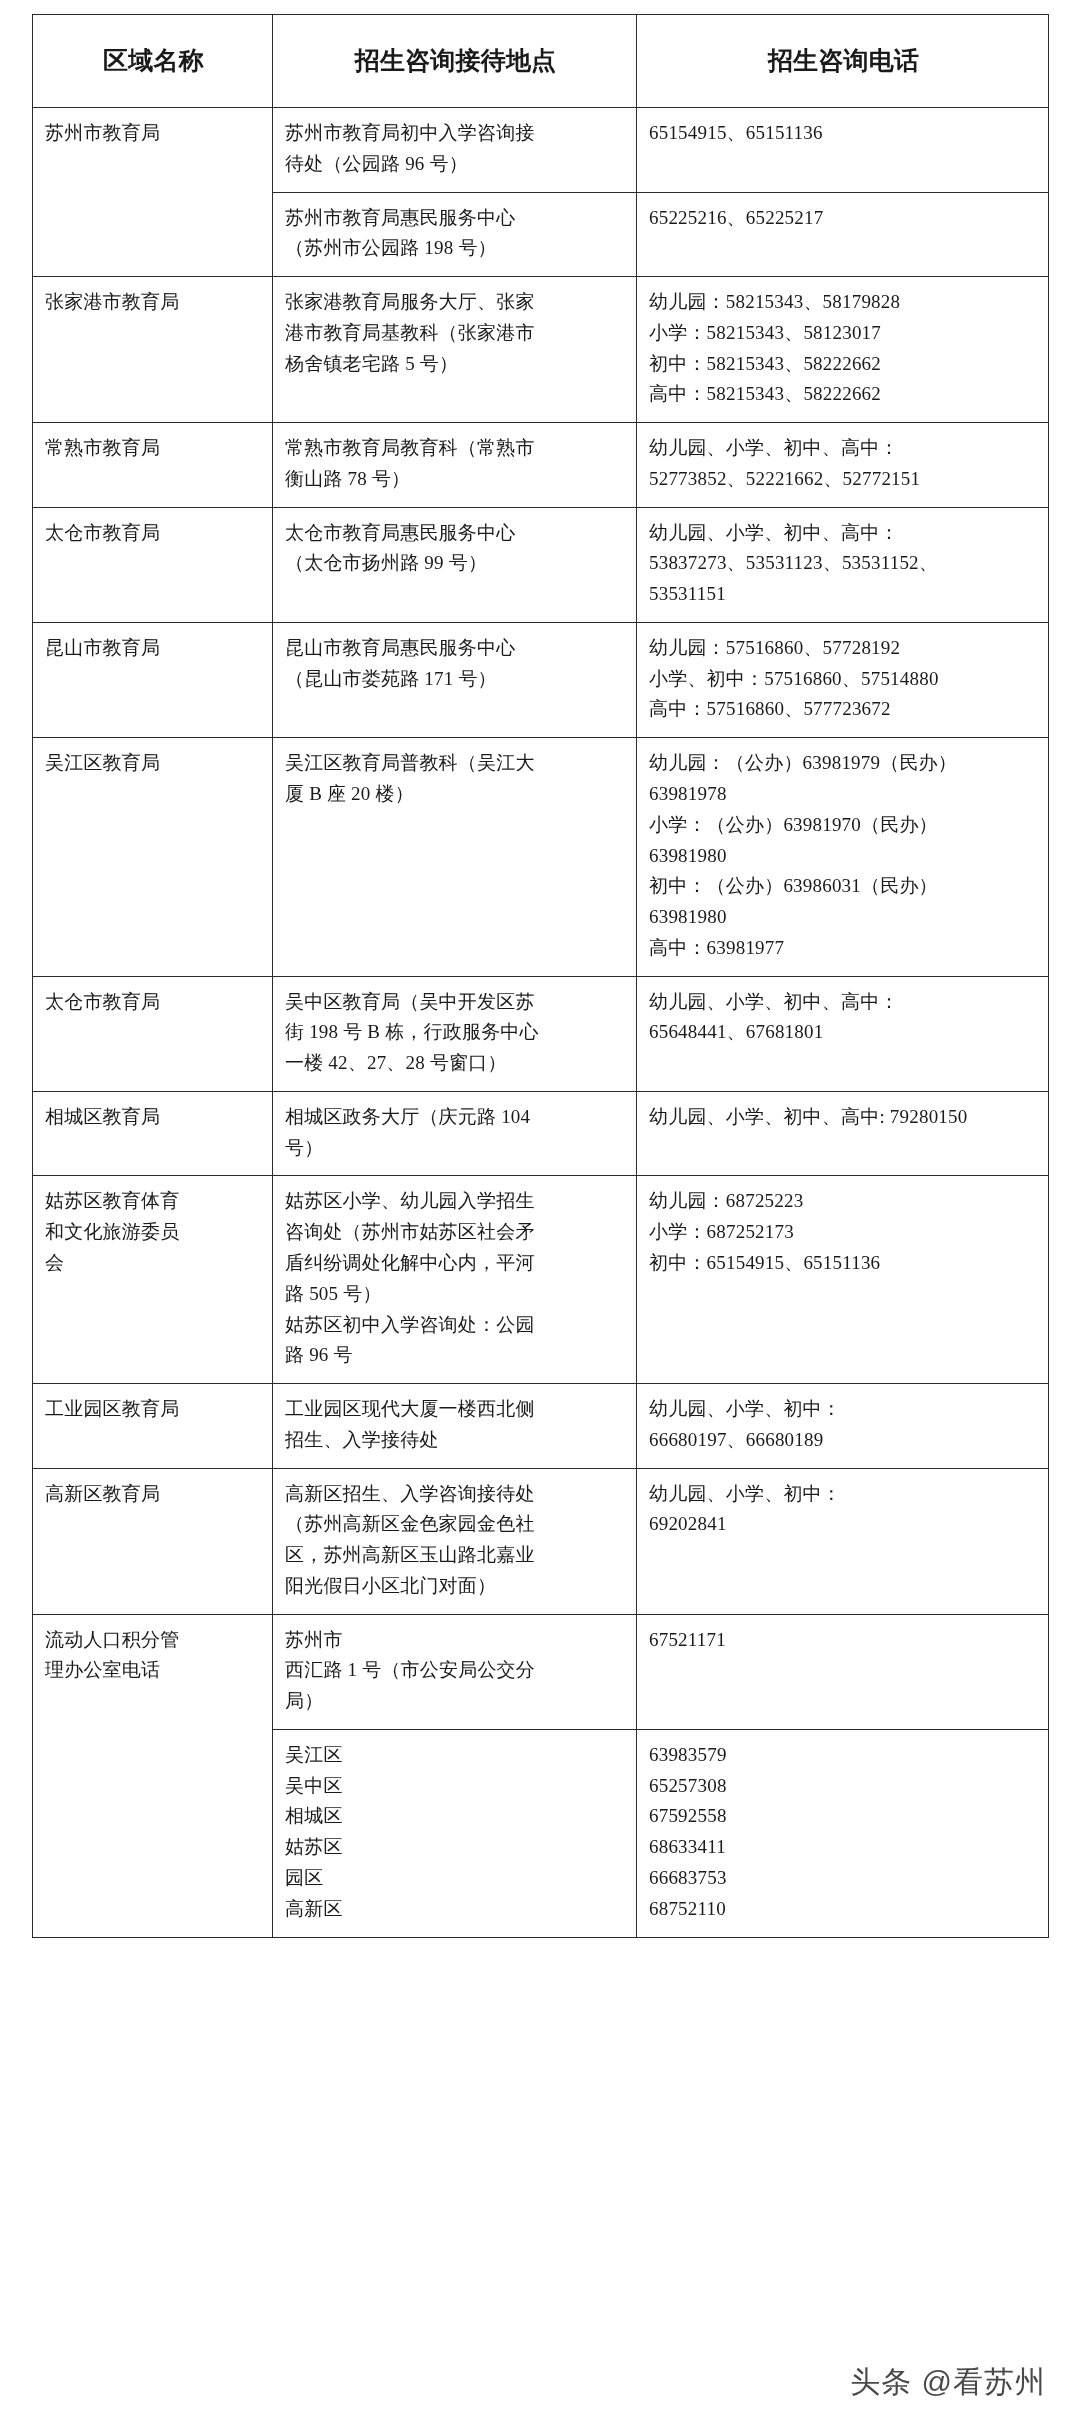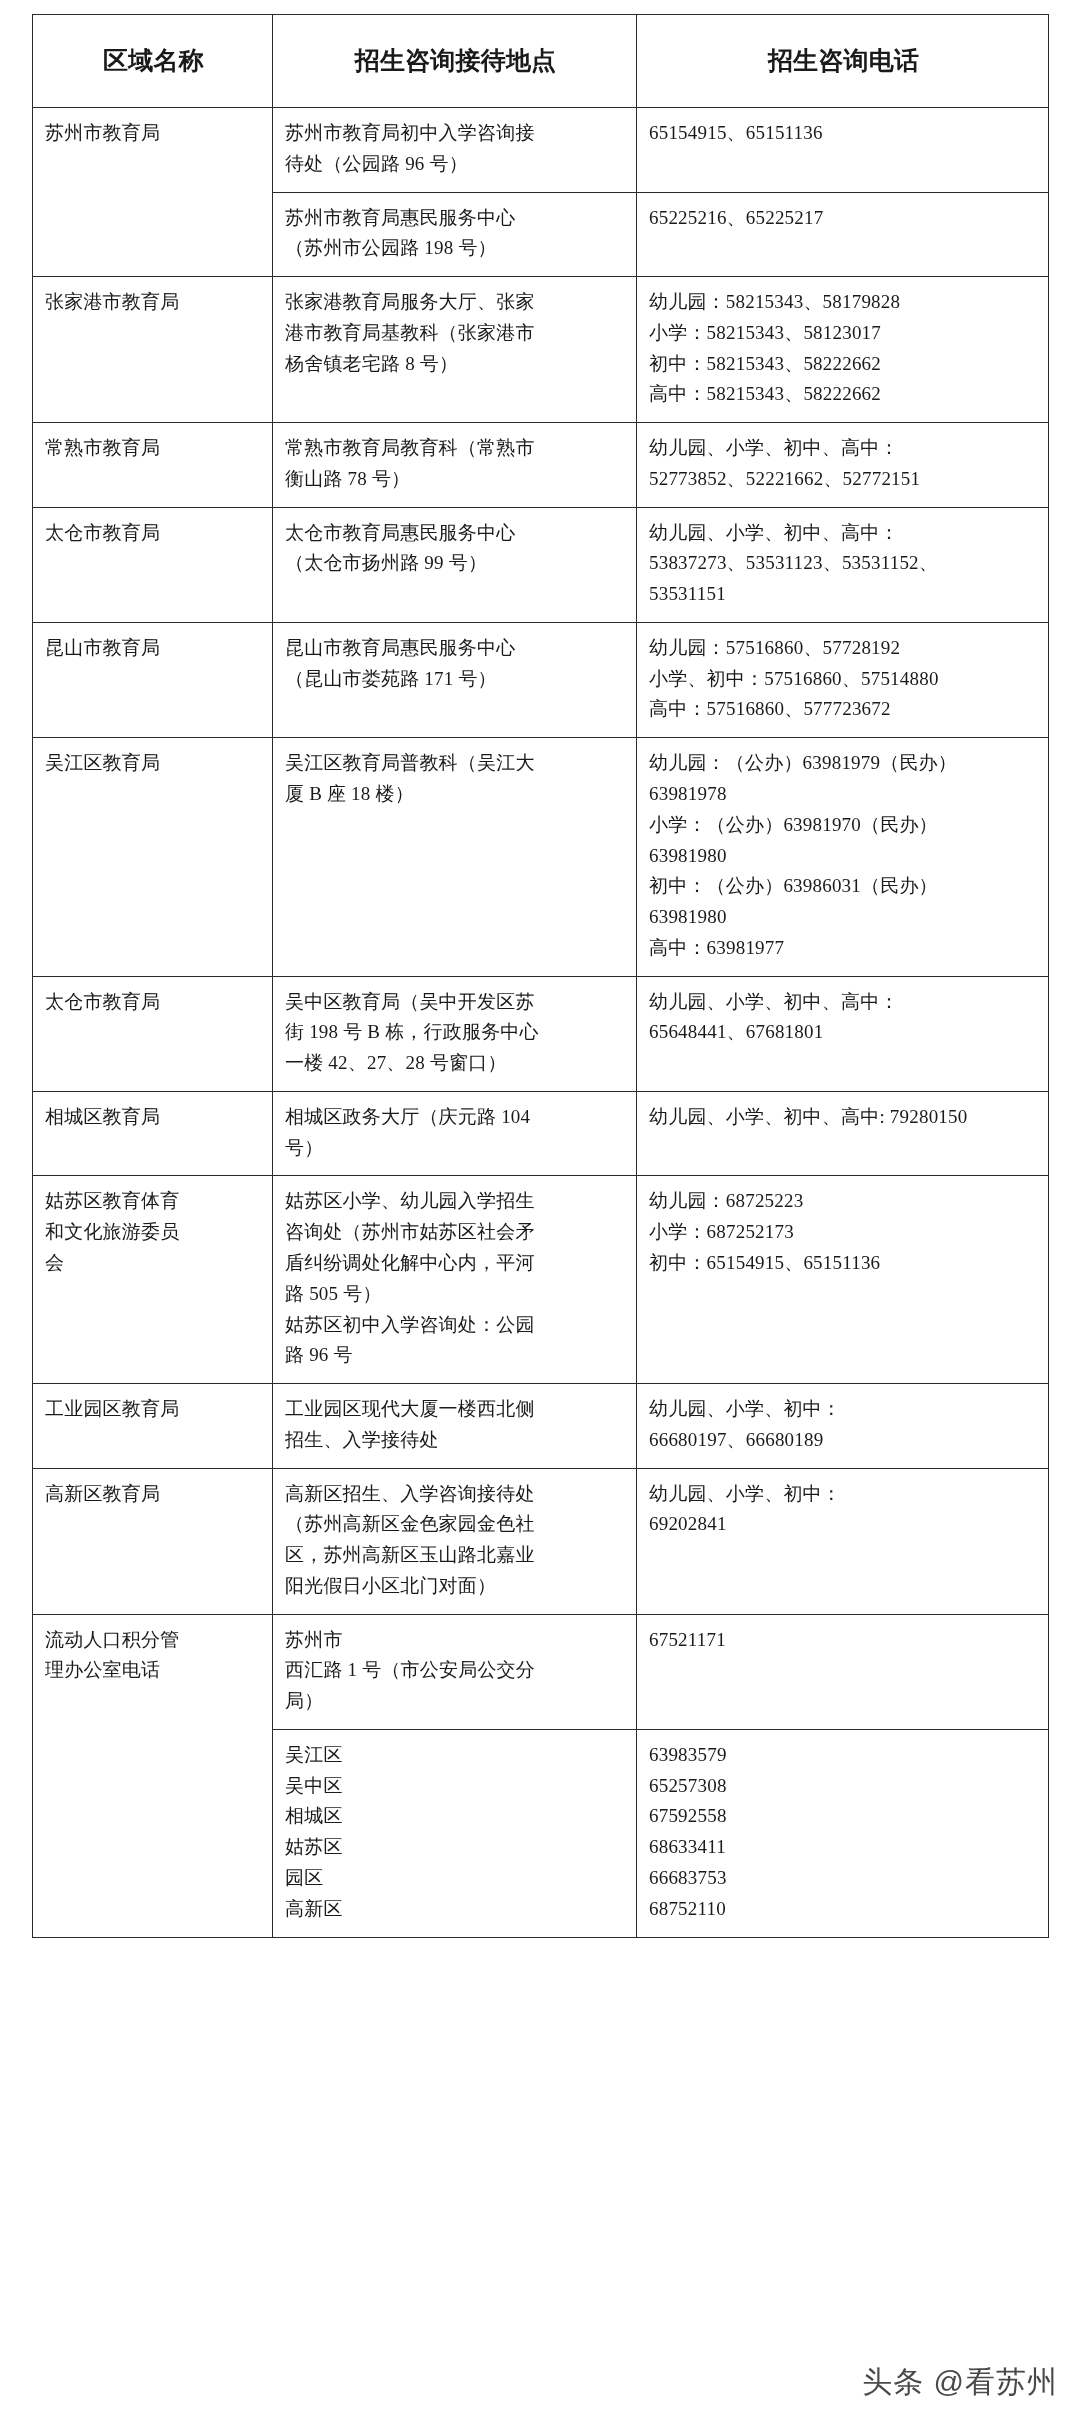--- a/index.html
+++ b/index.html
@@ -117,7 +117,7 @@
           <td class="region">张家港市教育局</td>
           <td class="place">张家港教育局服务大厅、张家
 港市教育局基教科（张家港市
-杨舍镇老宅路 8 号）</td>
+杨舍镇老宅路 5 号）</td>
           <td class="phone">幼儿园：58215343、58179828
 小学：58215343、58123017
 初中：58215343、58222662

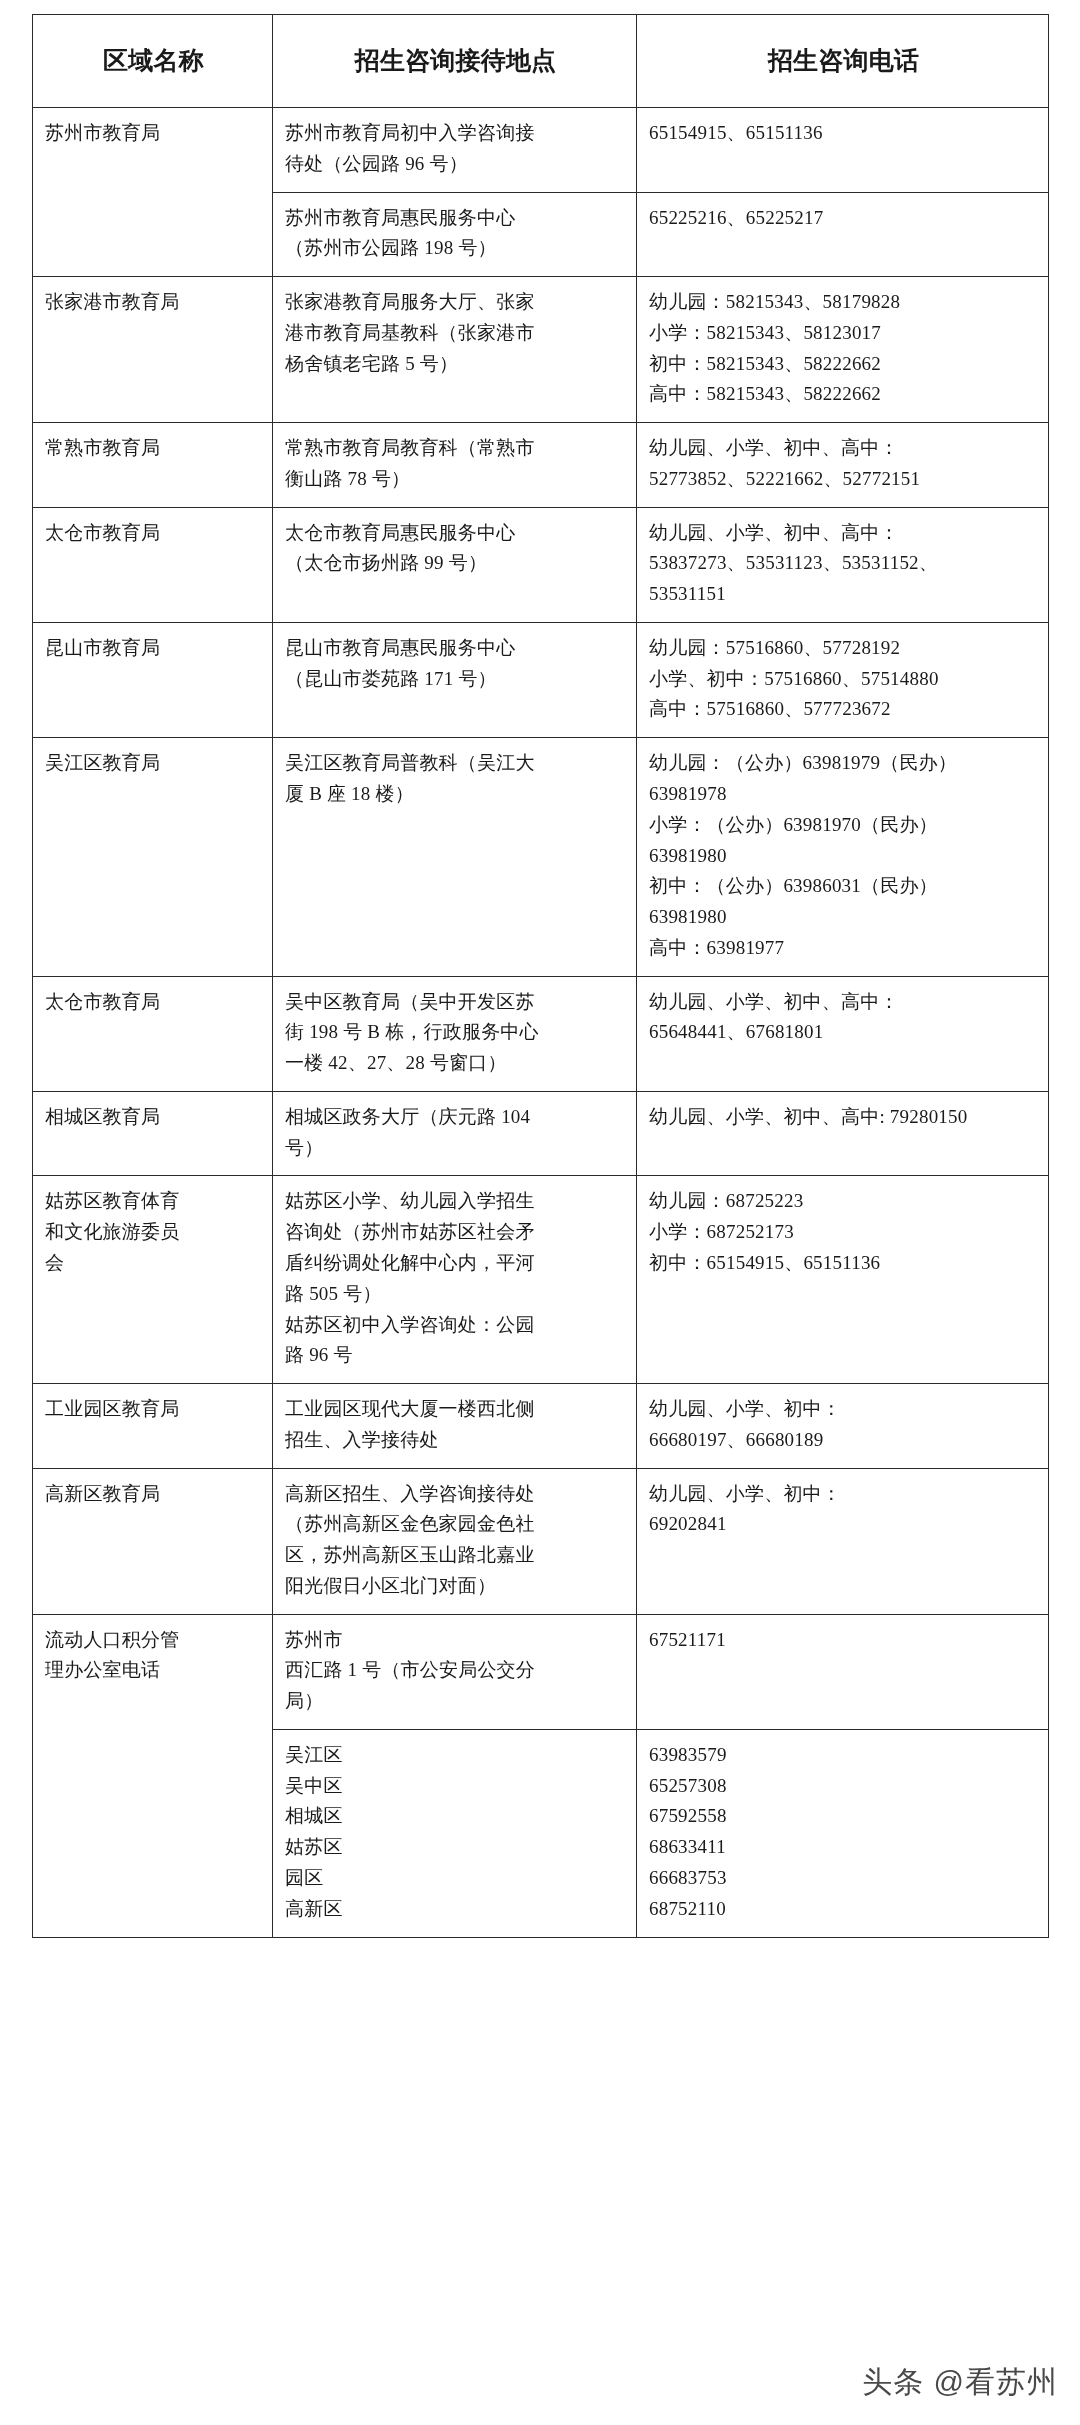--- a/index.html
+++ b/index.html
@@ -149,7 +149,7 @@
         <tr>
           <td class="region">吴江区教育局</td>
           <td class="place">吴江区教育局普教科（吴江大
-厦 B 座 18 楼）</td>
+厦 B 座 20 楼）</td>
           <td class="phone">幼儿园：（公办）63981979（民办）
 63981978
 小学：（公办）63981970（民办）

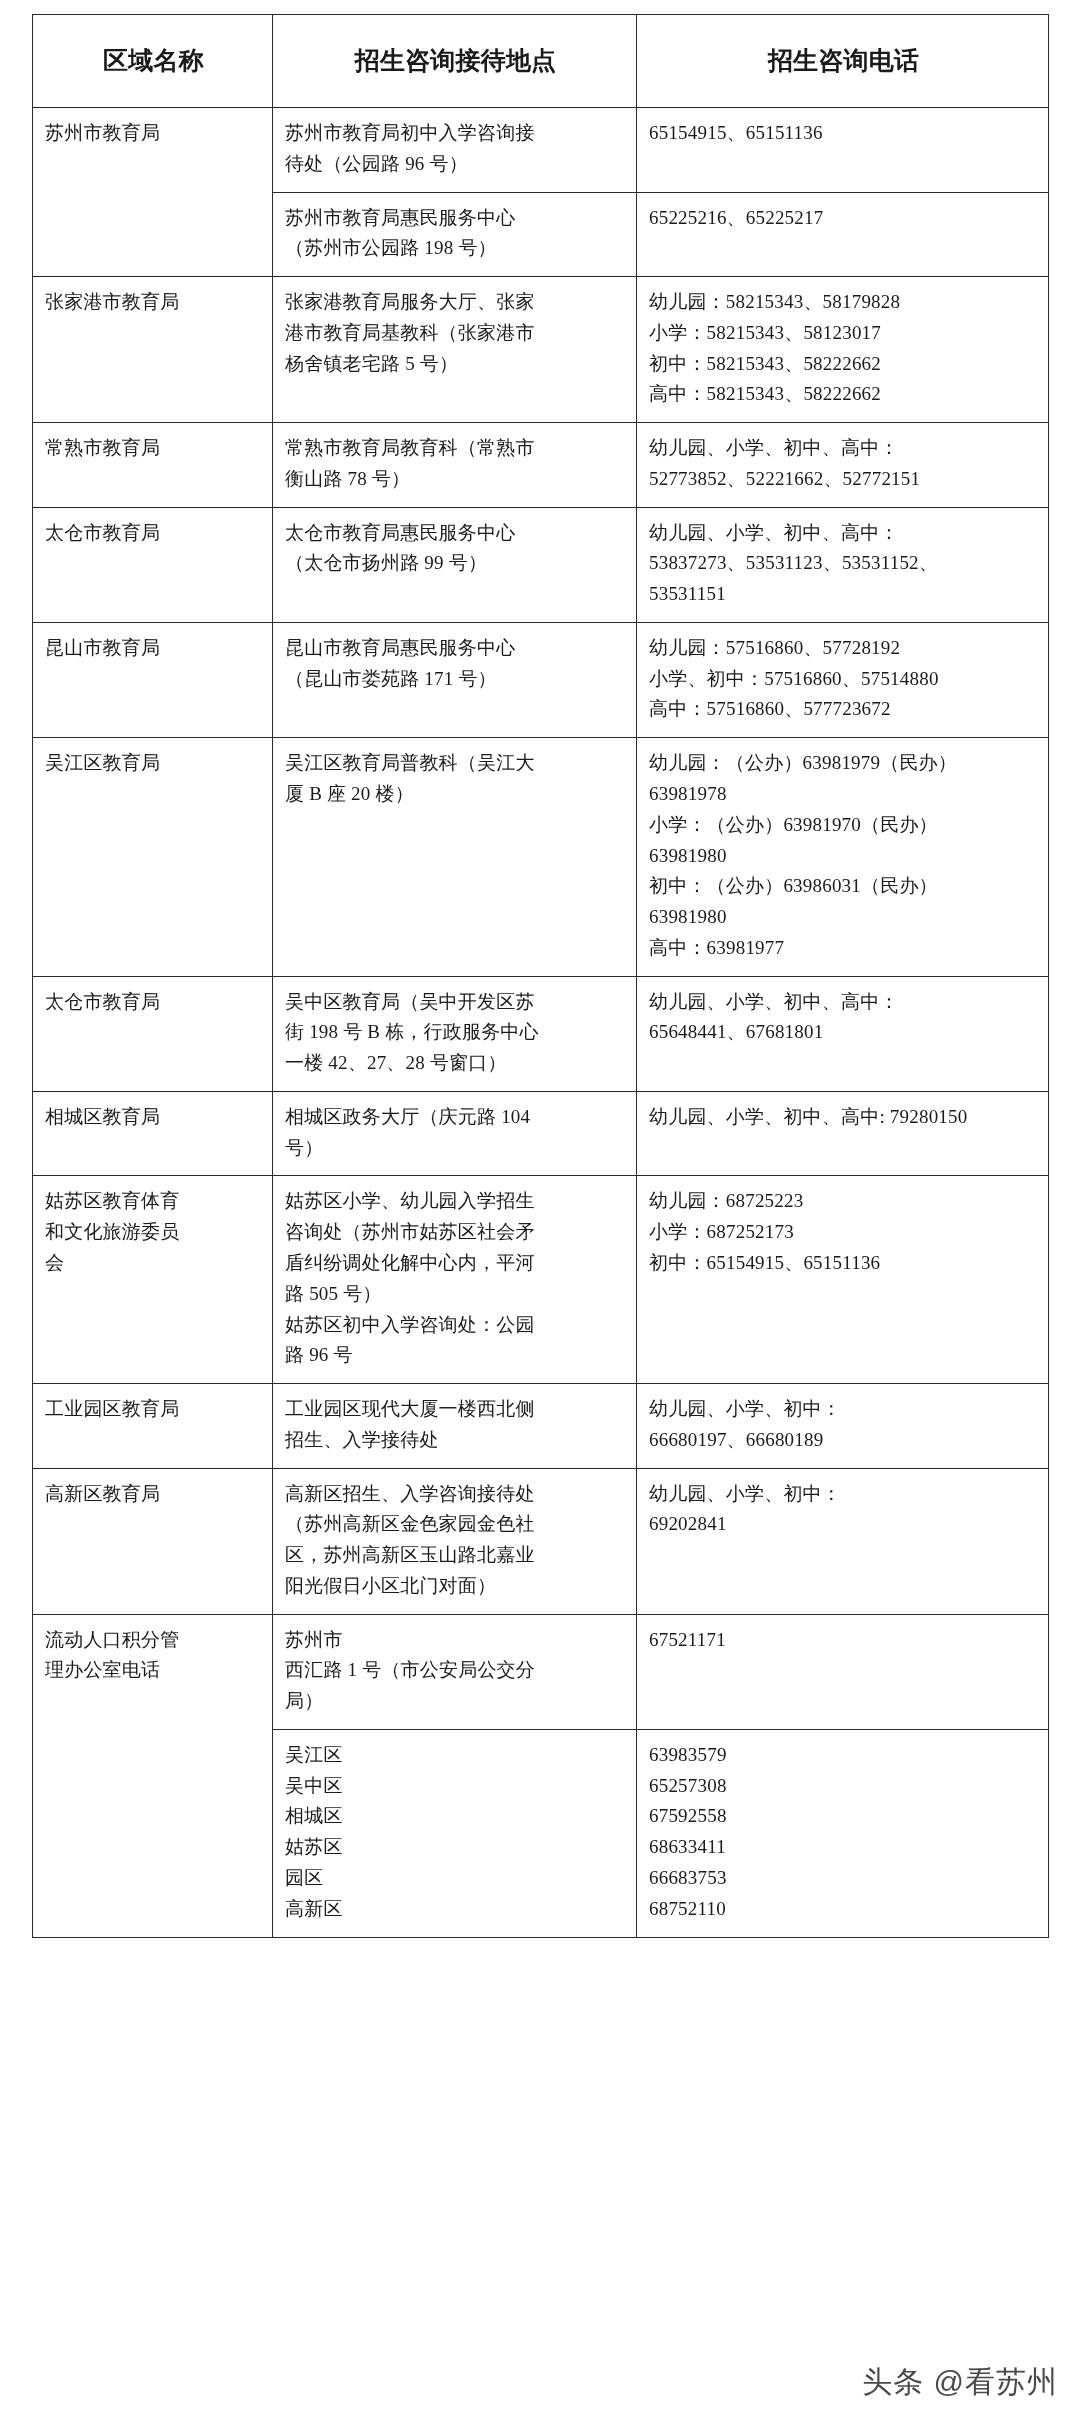--- a/index.html
+++ b/index.html
@@ -72,7 +72,7 @@
 
   .watermark {
     position: absolute;
-    right: 22px;
+    right: 34px;
     bottom: 22px;
     font-family: "Liberation Sans", "DejaVu Sans", sans-serif;
     font-size: 30px;

